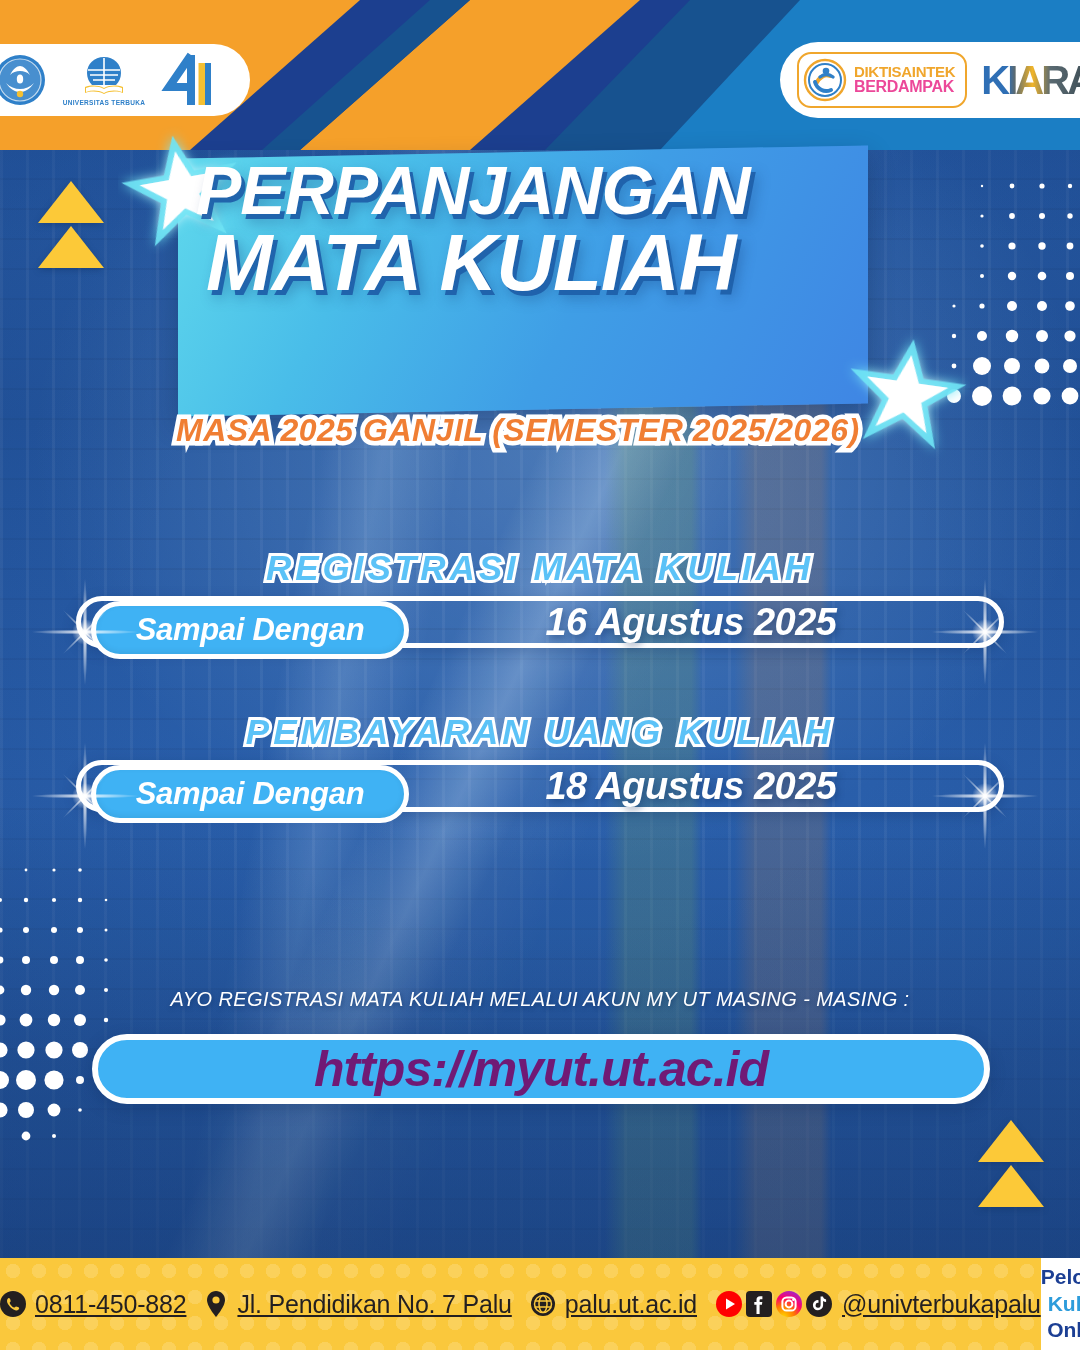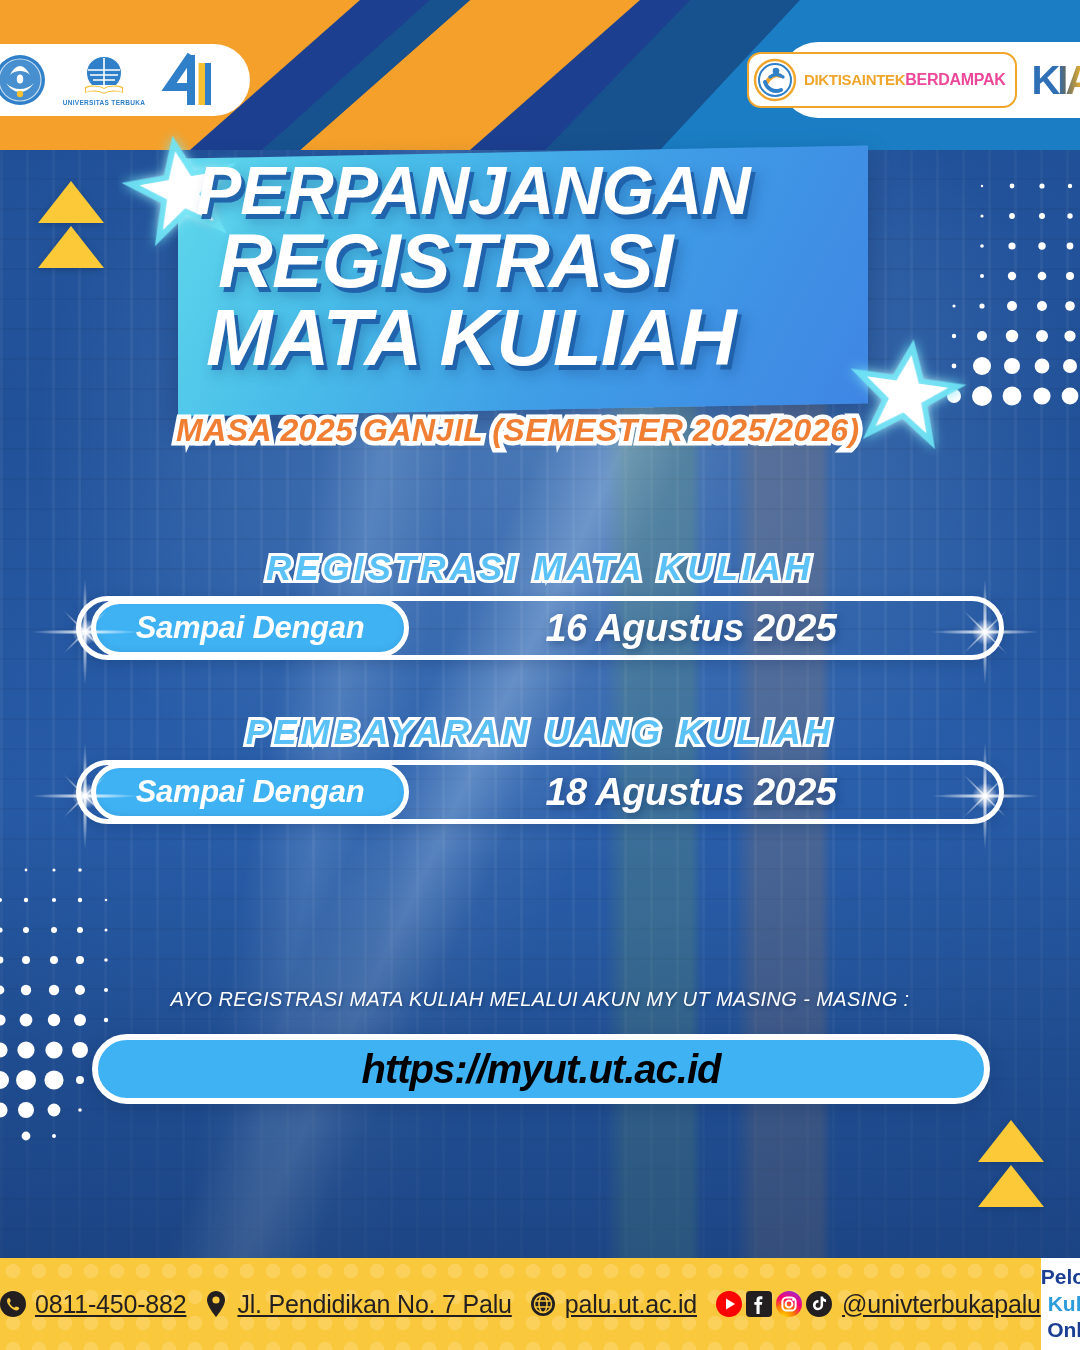--- a/index.html
+++ b/index.html
@@ -456,7 +456,7 @@
         <circle cx="23" cy="13" r="3.3" fill="#2f80c9"></circle>
         <path d="M17 19c4-3 9-3 13 0" fill="none" stroke="#2f80c9" stroke-width="3.4" stroke-linecap="round"></path>
       </svg>
-      <div style="display:flex; flex-direction:row; line-height:1.02;">
+      <div style="display:flex; flex-direction:column; line-height:1.02;">
         <span style="font-size:15px; font-weight:bold; color:#f0a62c; letter-spacing:-.3px;">DIKTISAINTEK</span>
         <span style="font-size:16px; font-weight:bold; color:#ec4899; letter-spacing:-.3px;">BERDAMPAK</span>
       </div>

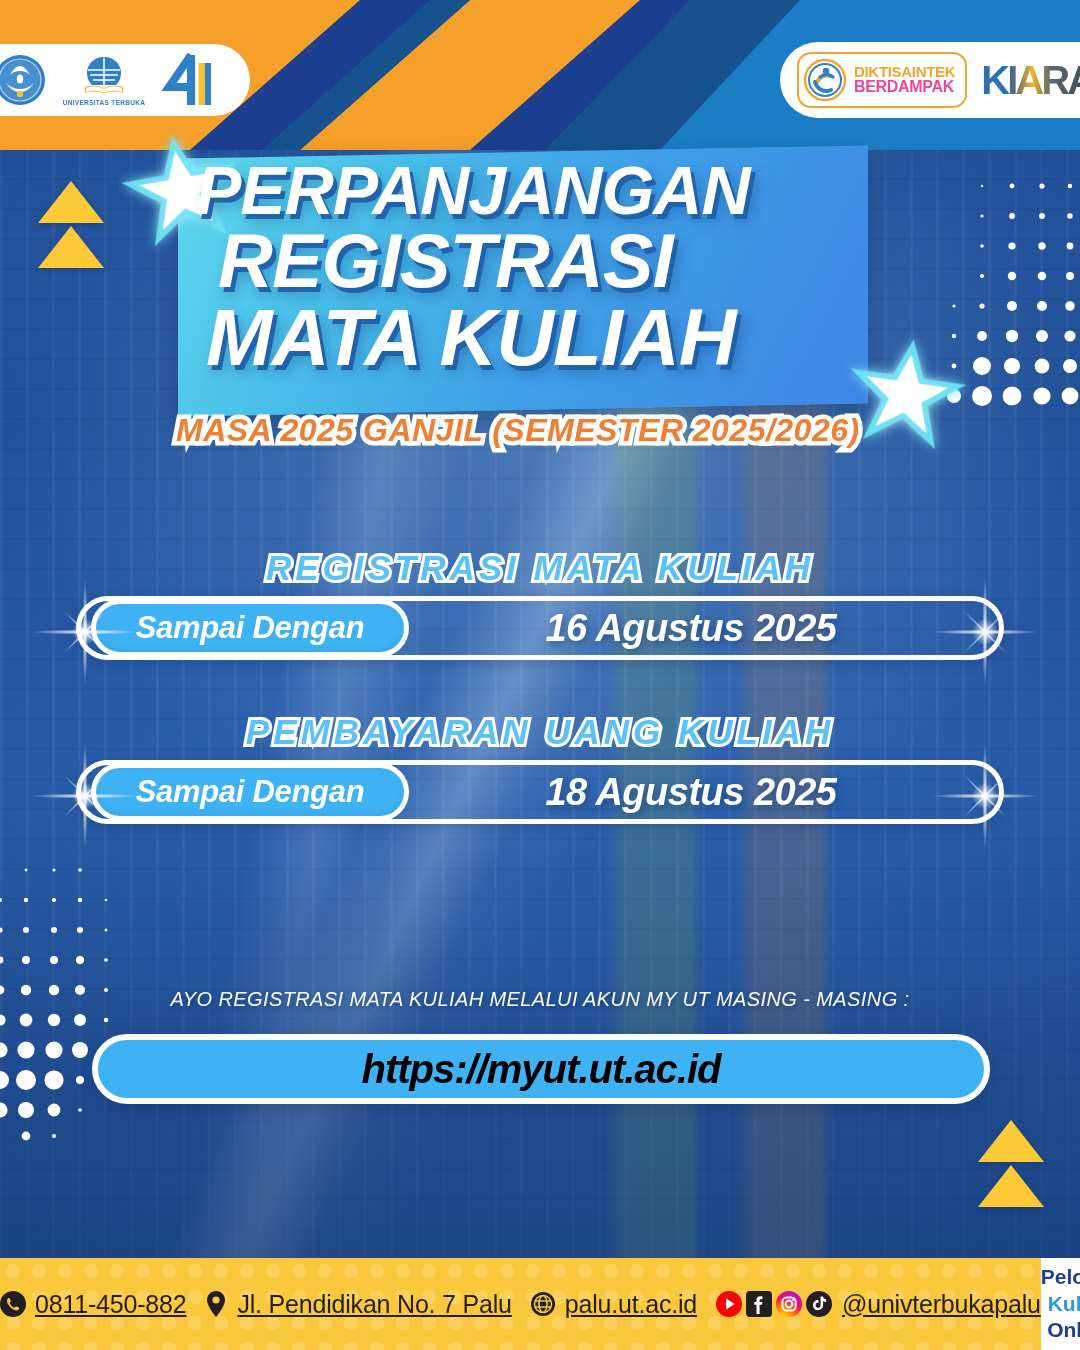--- a/index.html
+++ b/index.html
@@ -472,7 +472,6 @@
   <div class="headline-wrap"></div>
   <div class="headline-text">
     <span class="hl hl1">PERPANJANGAN</span>
-    <span class="hl hl2">REGISTRASI</span>
     <span class="hl hl3">MATA KULIAH</span>
   </div>
   <div class="subtitle">MASA 2025 GANJIL (SEMESTER 2025/2026)</div>

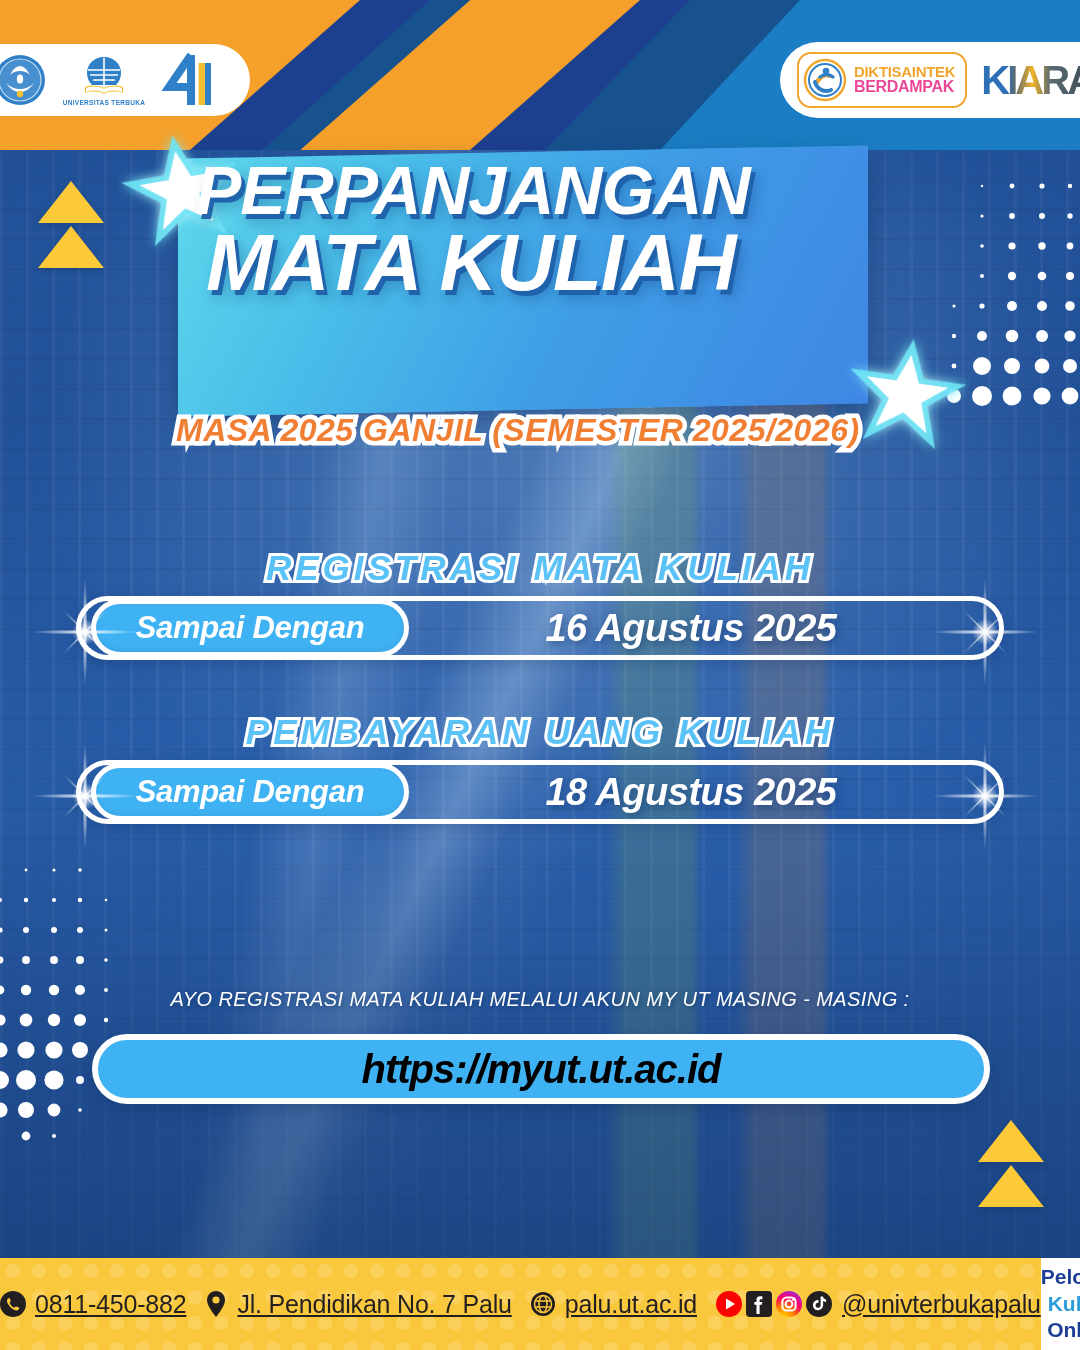--- a/index.html
+++ b/index.html
@@ -121,9 +121,9 @@
 
   
   .date-row {
-    position:absolute; left:76px; width:928px; height:64px;
+    position:absolute; left:76px; width:928px; height:52px;
     border:5px solid #ffffff; border-radius:40px;
-    display:flex; align-items:center;
+    display:flex; 
     z-index:6;
     box-shadow:0 4px 14px rgba(10,40,90,.25);
   }

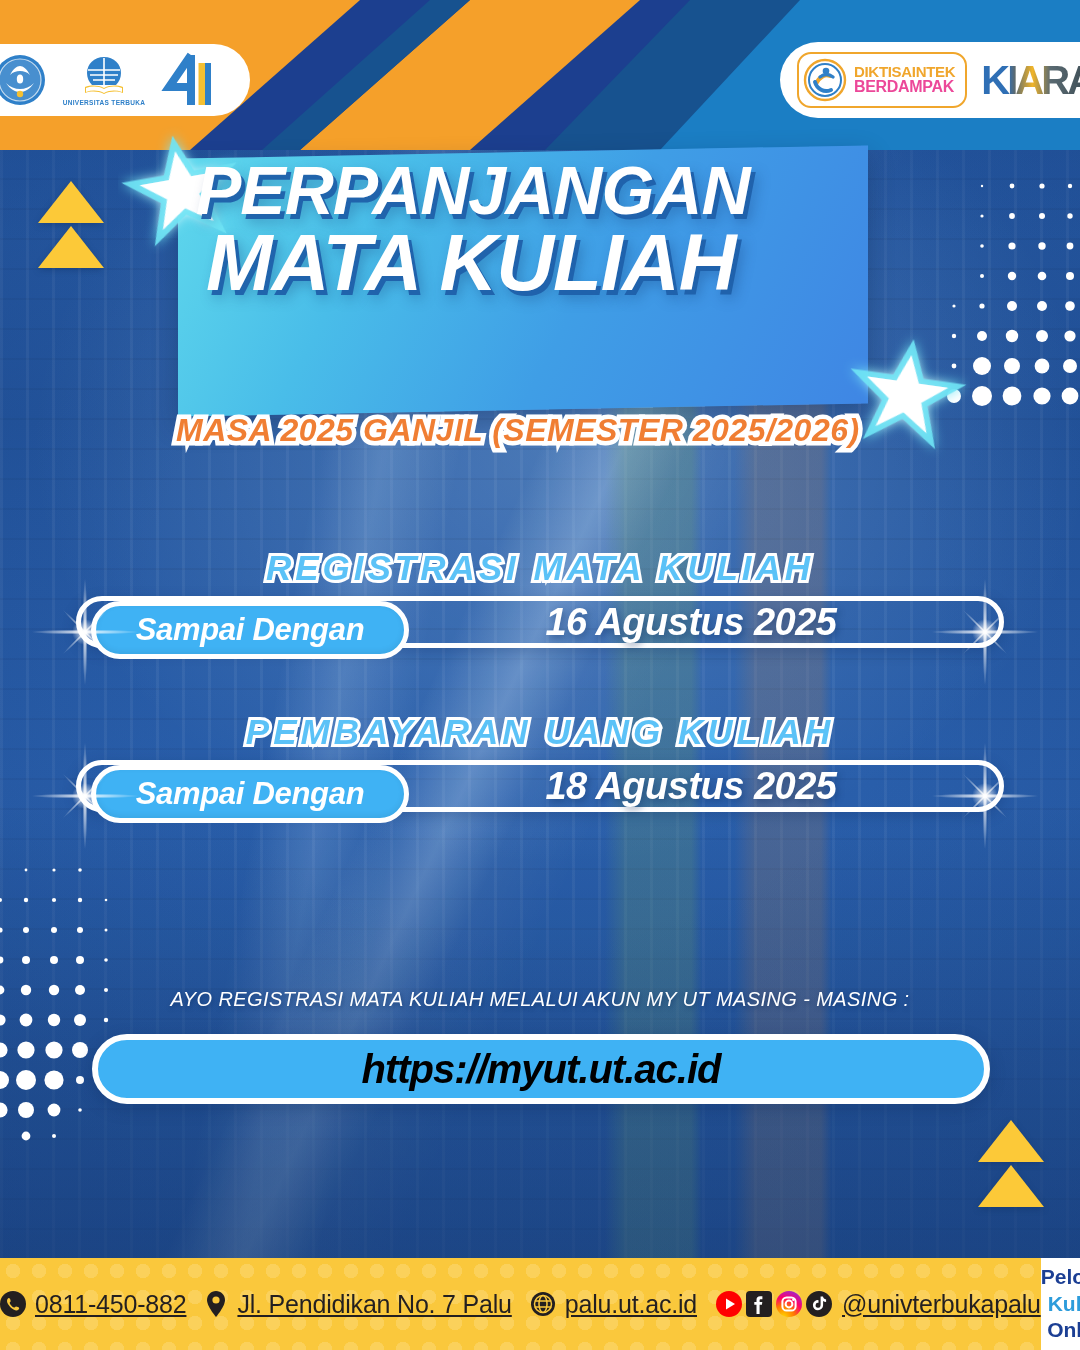--- a/index.html
+++ b/index.html
@@ -194,7 +194,7 @@
     box-shadow:0 5px 16px rgba(10,40,90,.28);
   }
   .url-pill span {
-    color:#000000; font-size:40px; font-weight:bold; font-style:italic;
+    color:#701a75; font-size:50px; font-weight:bold; font-style:italic;
     letter-spacing:-1px;
   }
 

